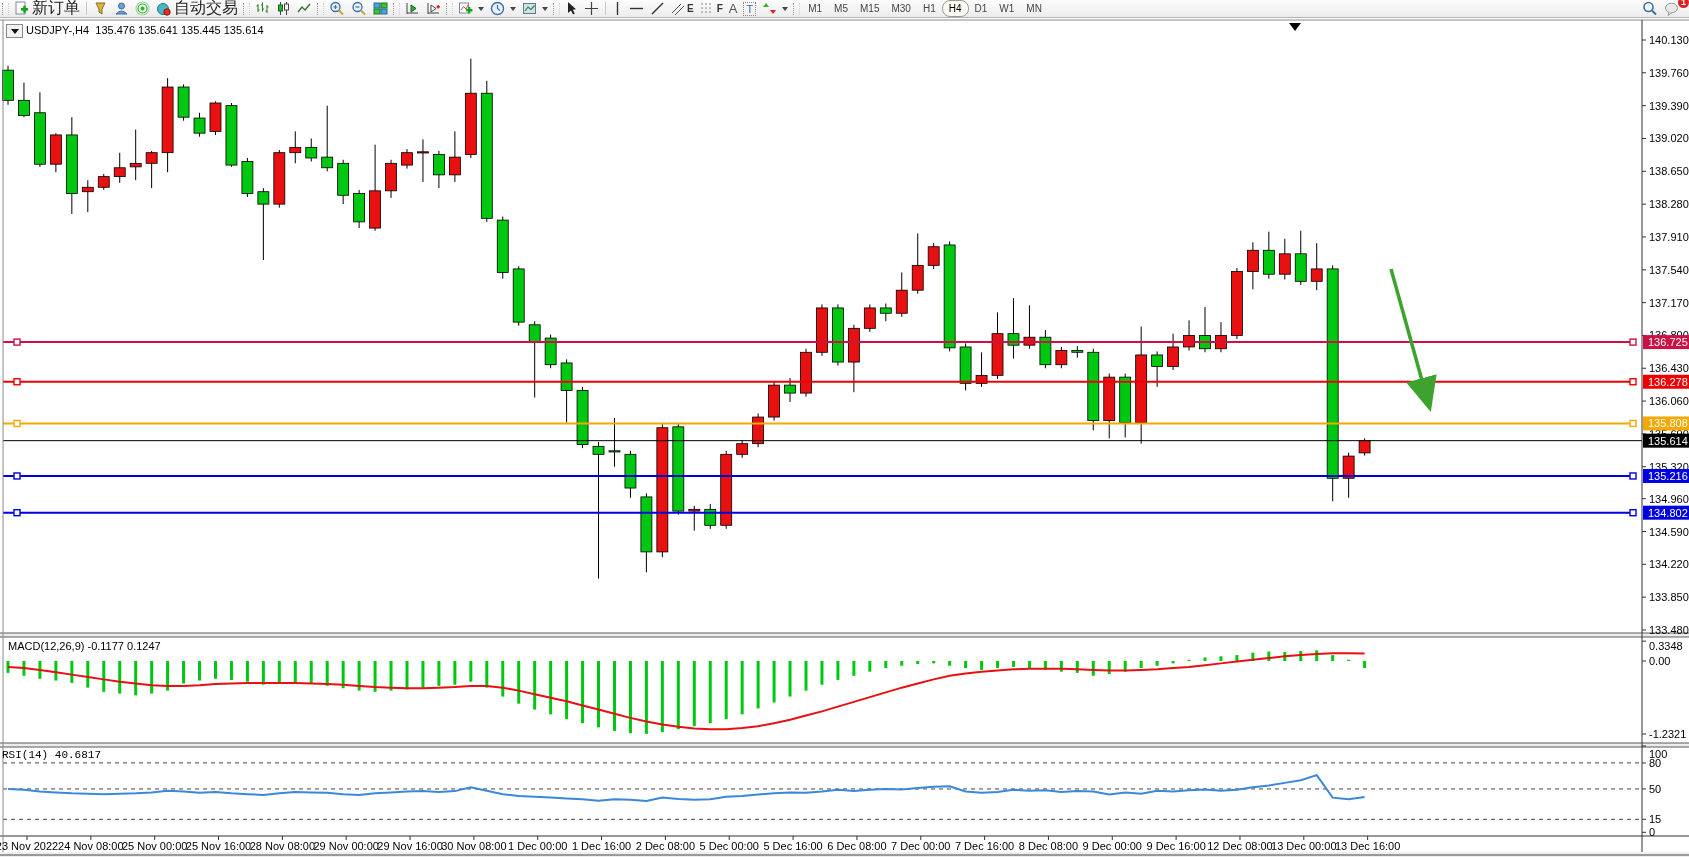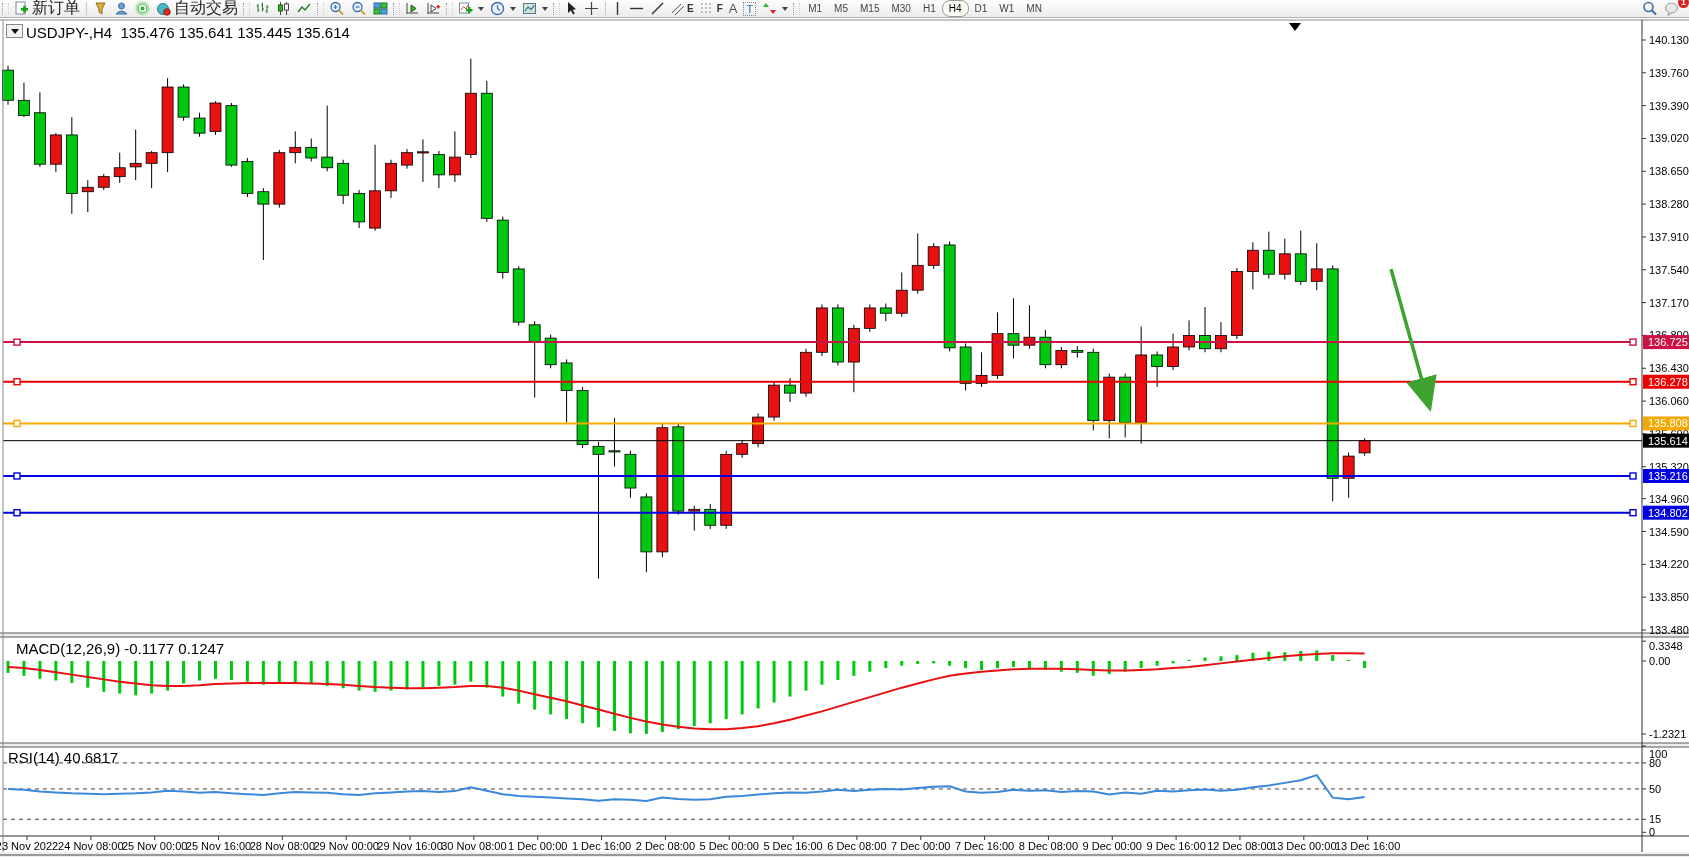--- a/index.html
+++ b/index.html
@@ -24,7 +24,7 @@
   .toollabel{font-size:16px;}
   .iconletter{font-size:10px;font-weight:bold;color:#333;}
   
-  .ovl{position:absolute;font-size:15px;color:#000;white-space:nowrap;z-index:3;}
+  .ovl{position:absolute;font-size:11px;color:#000;white-space:nowrap;z-index:3;}
   .menu-btn{position:absolute;left:6px;top:24px;width:15px;height:12px;background:#f2f2f2;
             border:1px solid #8a8a8a;display:flex;align-items:center;justify-content:center;z-index:3;}
   .menu-btn .tri{width:0;height:0;border-left:4px solid transparent;border-right:4px solid transparent;

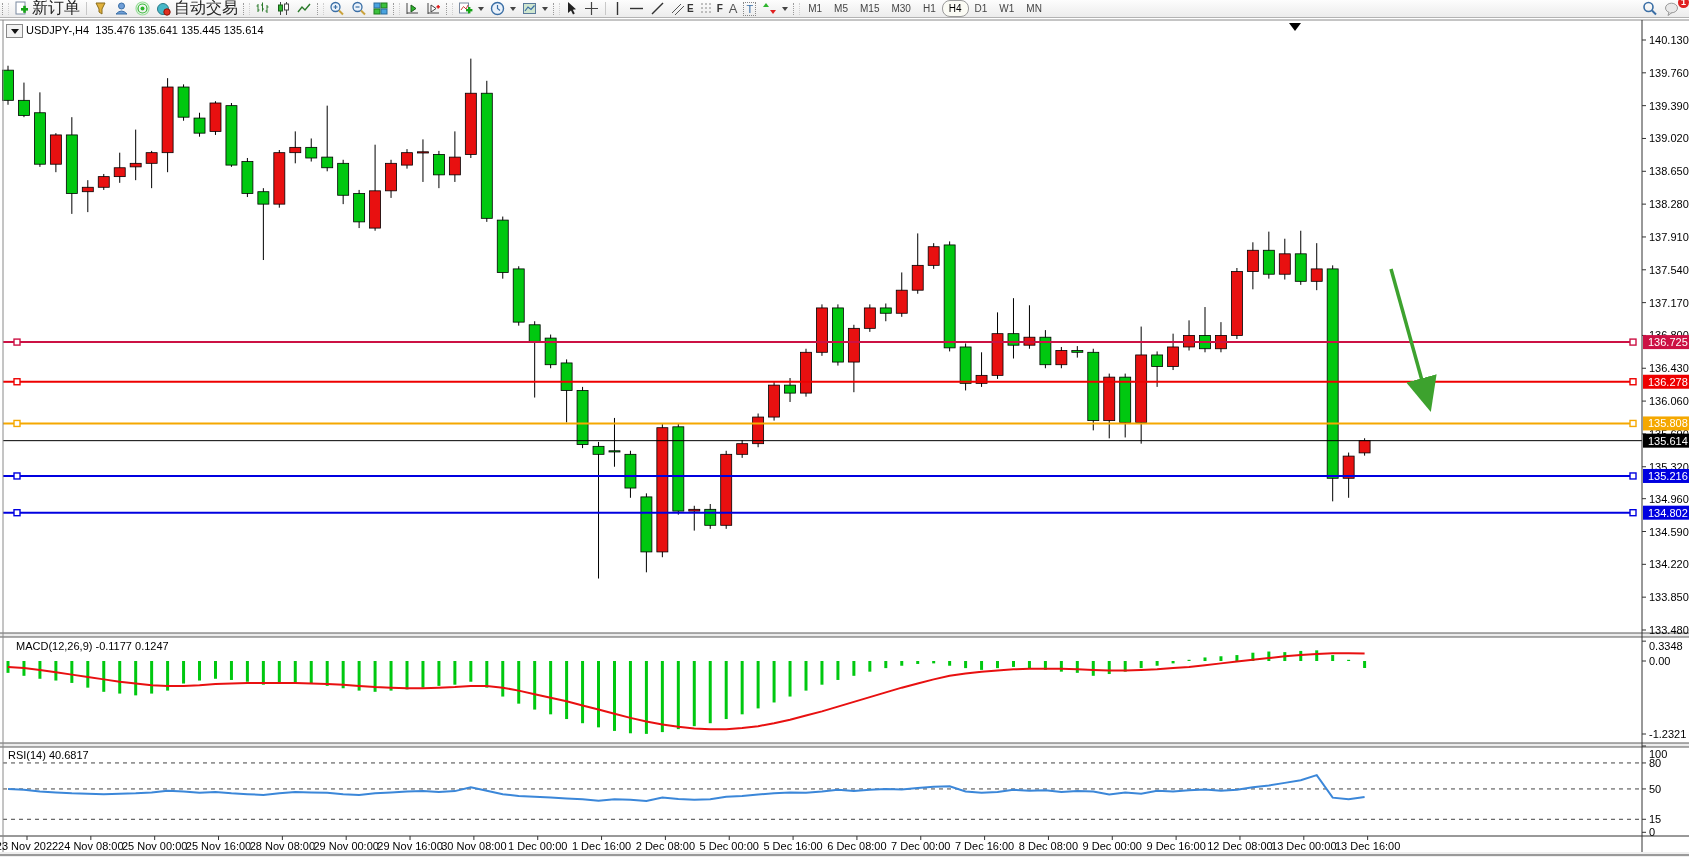--- a/index.html
+++ b/index.html
@@ -682,7 +682,7 @@
   <div class="ovl" style="left:26px;top:24px;">
     <span>USDJPY-,H4</span>&nbsp;&nbsp;<span>135.476 135.641 135.445 135.614</span>
   </div>
-  <div class="ovl" style="left:8px;top:640px;margin-left:8px;">MACD(12,26,9) -0.1177 0.1247</div>
+  <div class="ovl" style="left:8px;top:640px;">MACD(12,26,9) -0.1177 0.1247</div>
   <div class="ovl" style="left:8px;top:749px;">RSI(14) 40.6817</div>
 
 </div>

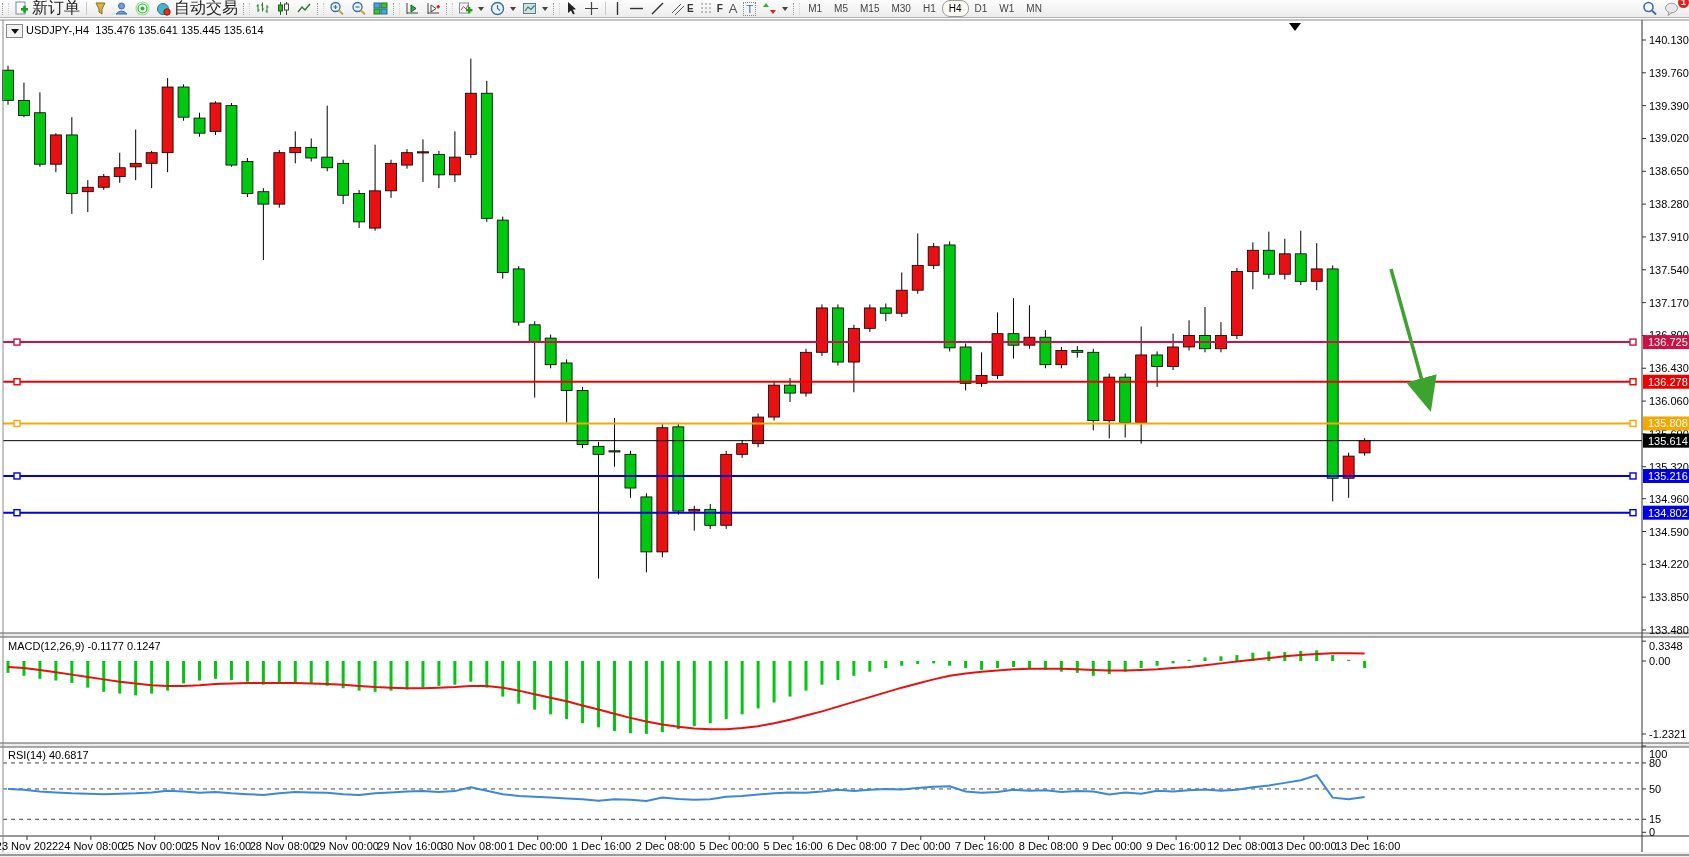--- a/index.html
+++ b/index.html
@@ -683,7 +683,7 @@
     <span>USDJPY-,H4</span>&nbsp;&nbsp;<span>135.476 135.641 135.445 135.614</span>
   </div>
   <div class="ovl" style="left:8px;top:640px;">MACD(12,26,9) -0.1177 0.1247</div>
-  <div class="ovl" style="left:8px;top:749px;">RSI(14) 40.6817</div>
+  <div class="ovl" style="left:2px;top:749px;font-family:Liberation Mono, monospace;">RSI(14) 40.6817</div>
 
 </div>
 

